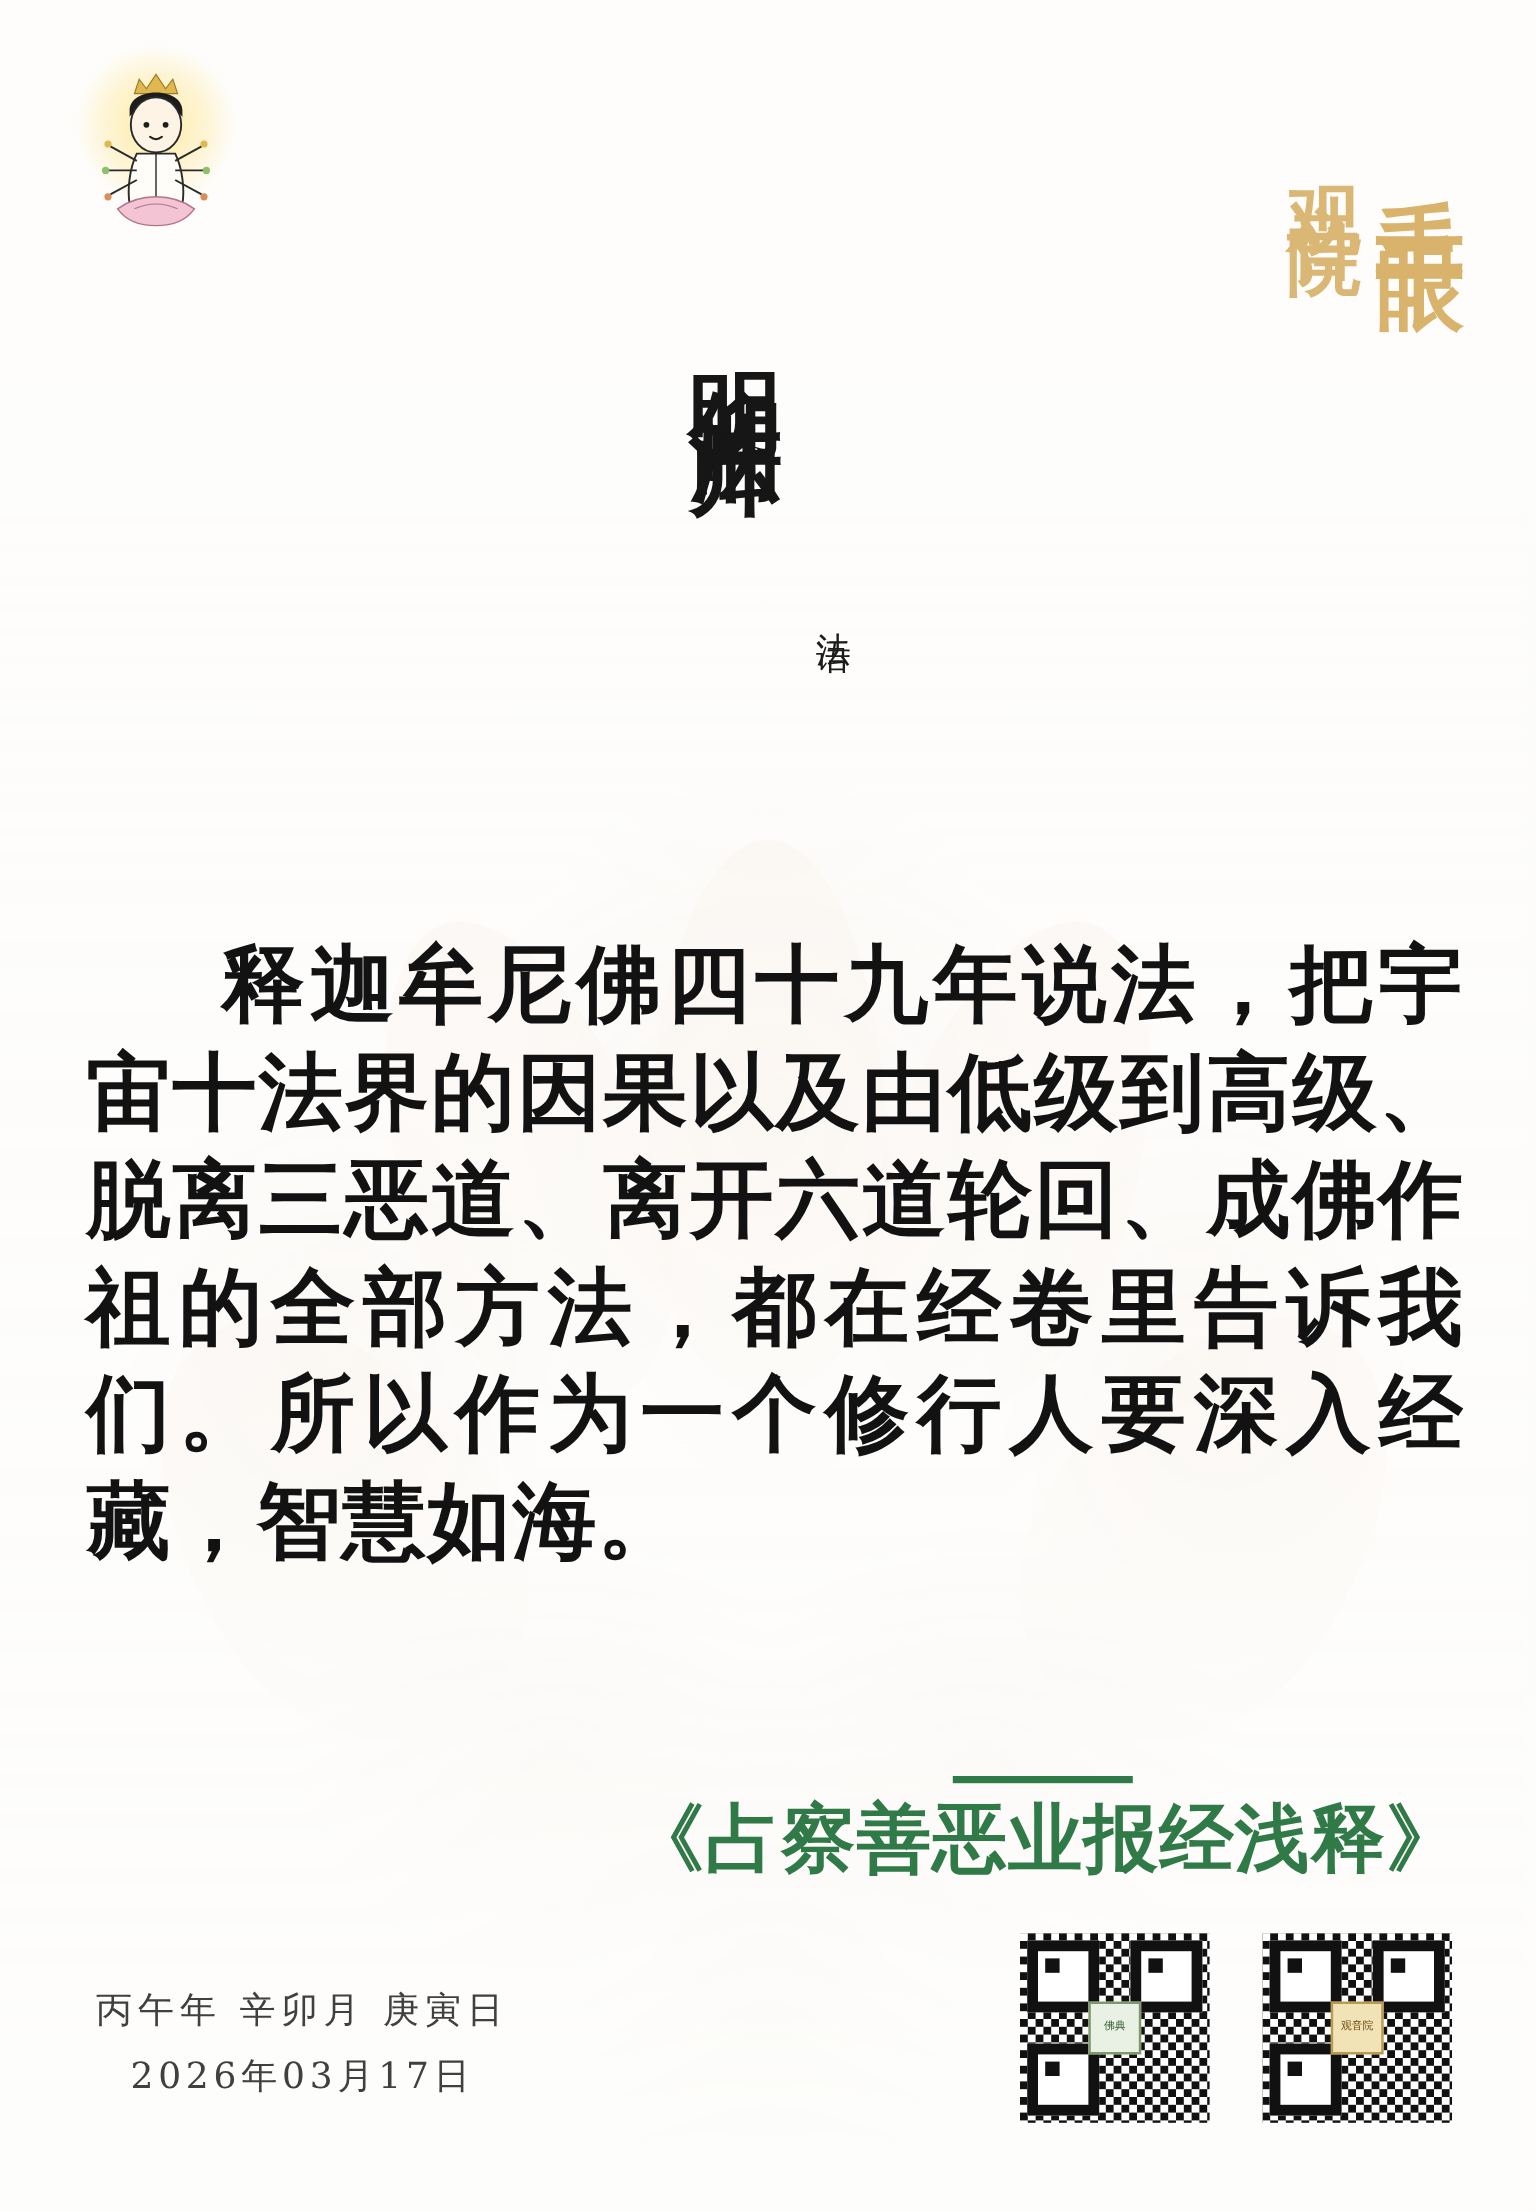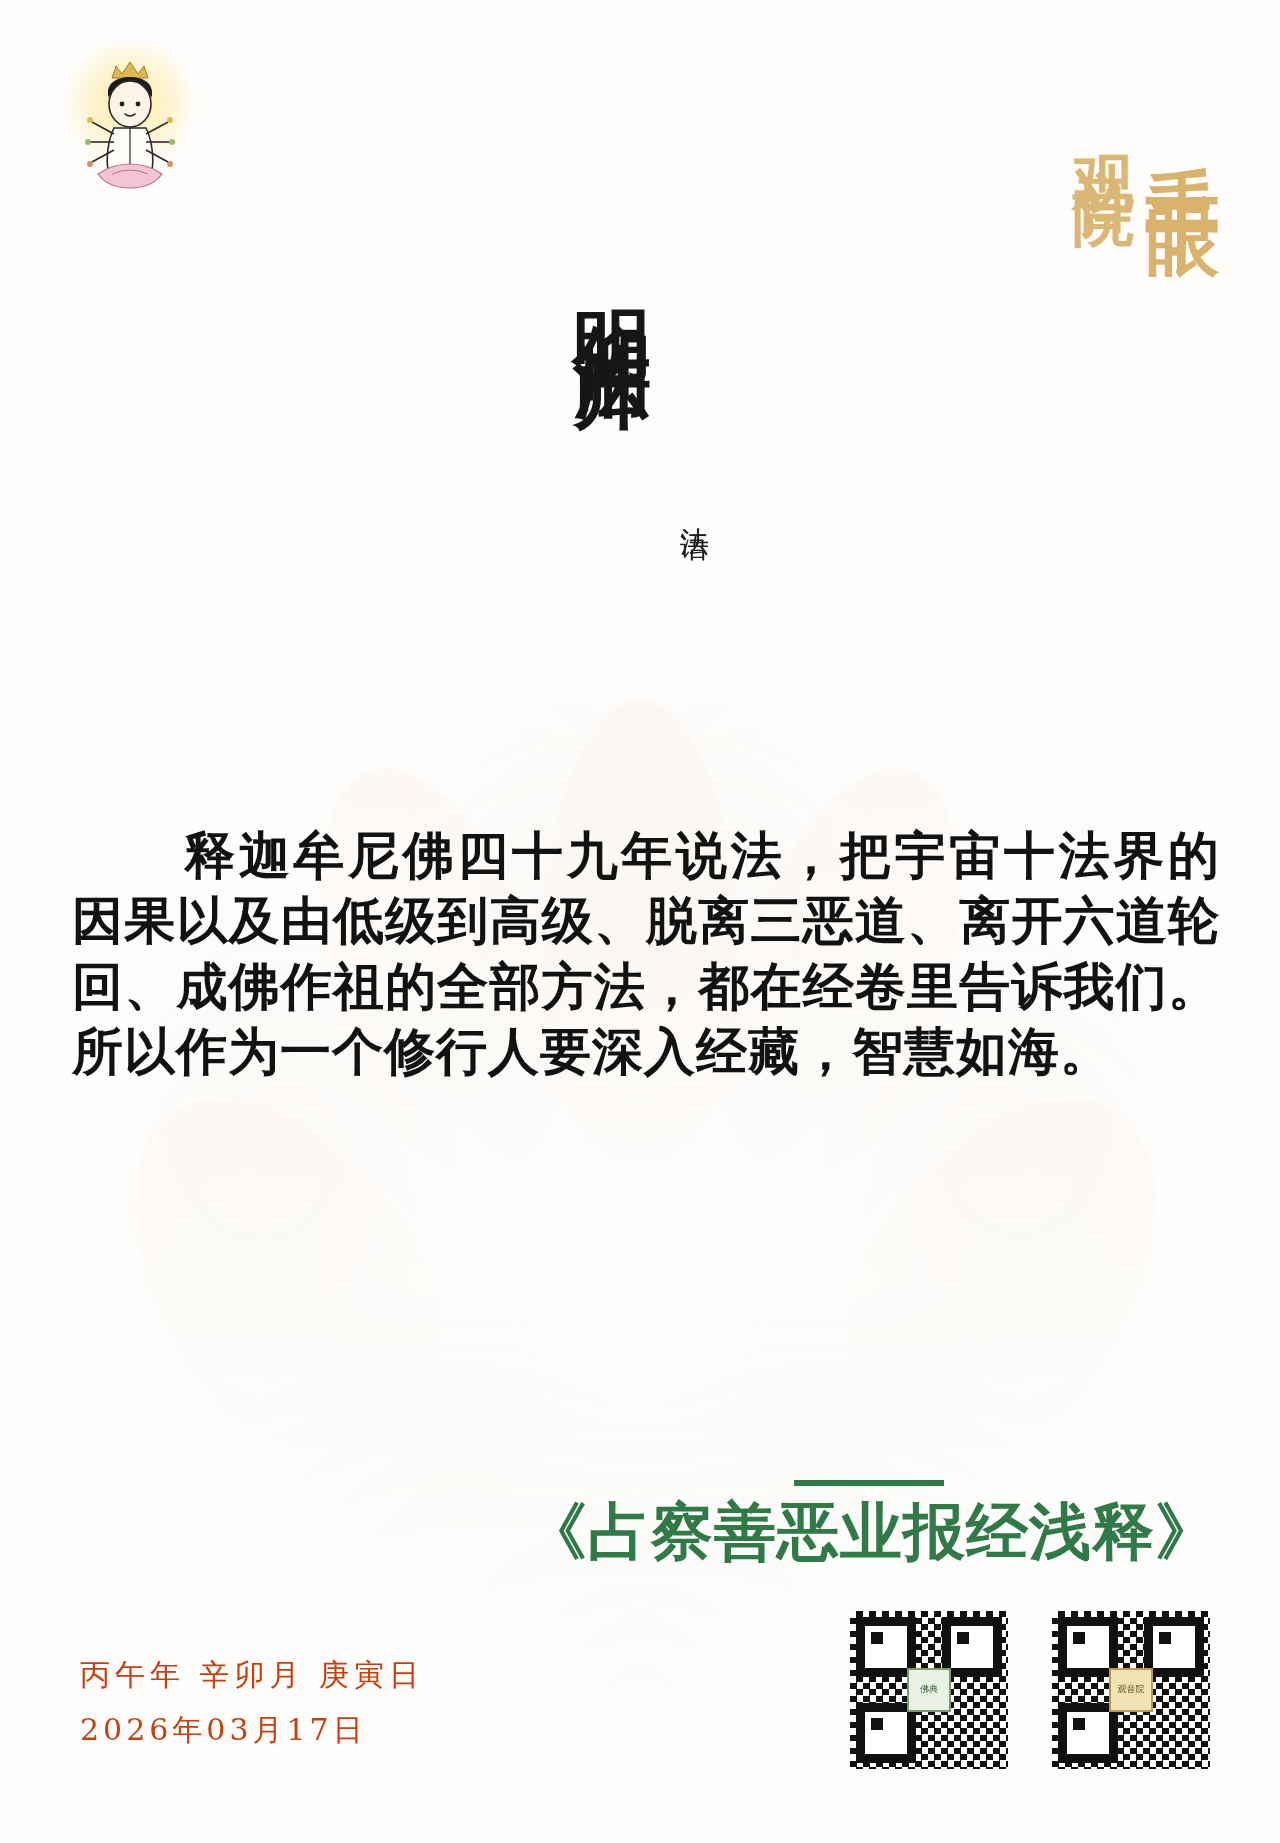--- a/index.html
+++ b/index.html
@@ -122,11 +122,11 @@
   .quote {
     position: absolute;
     left: 72px;
-    top: 823px;
+    top: 777px;
     width: 1148px;
-    font-family: Liberation Sans, sans-serif;
+    font-family: Liberation Serif, serif;
     font-weight: bold;
-    font-size: 51px;
+    font-size: 70px;
     line-height: 1.28;
     letter-spacing: 1px;
     color: #121212;

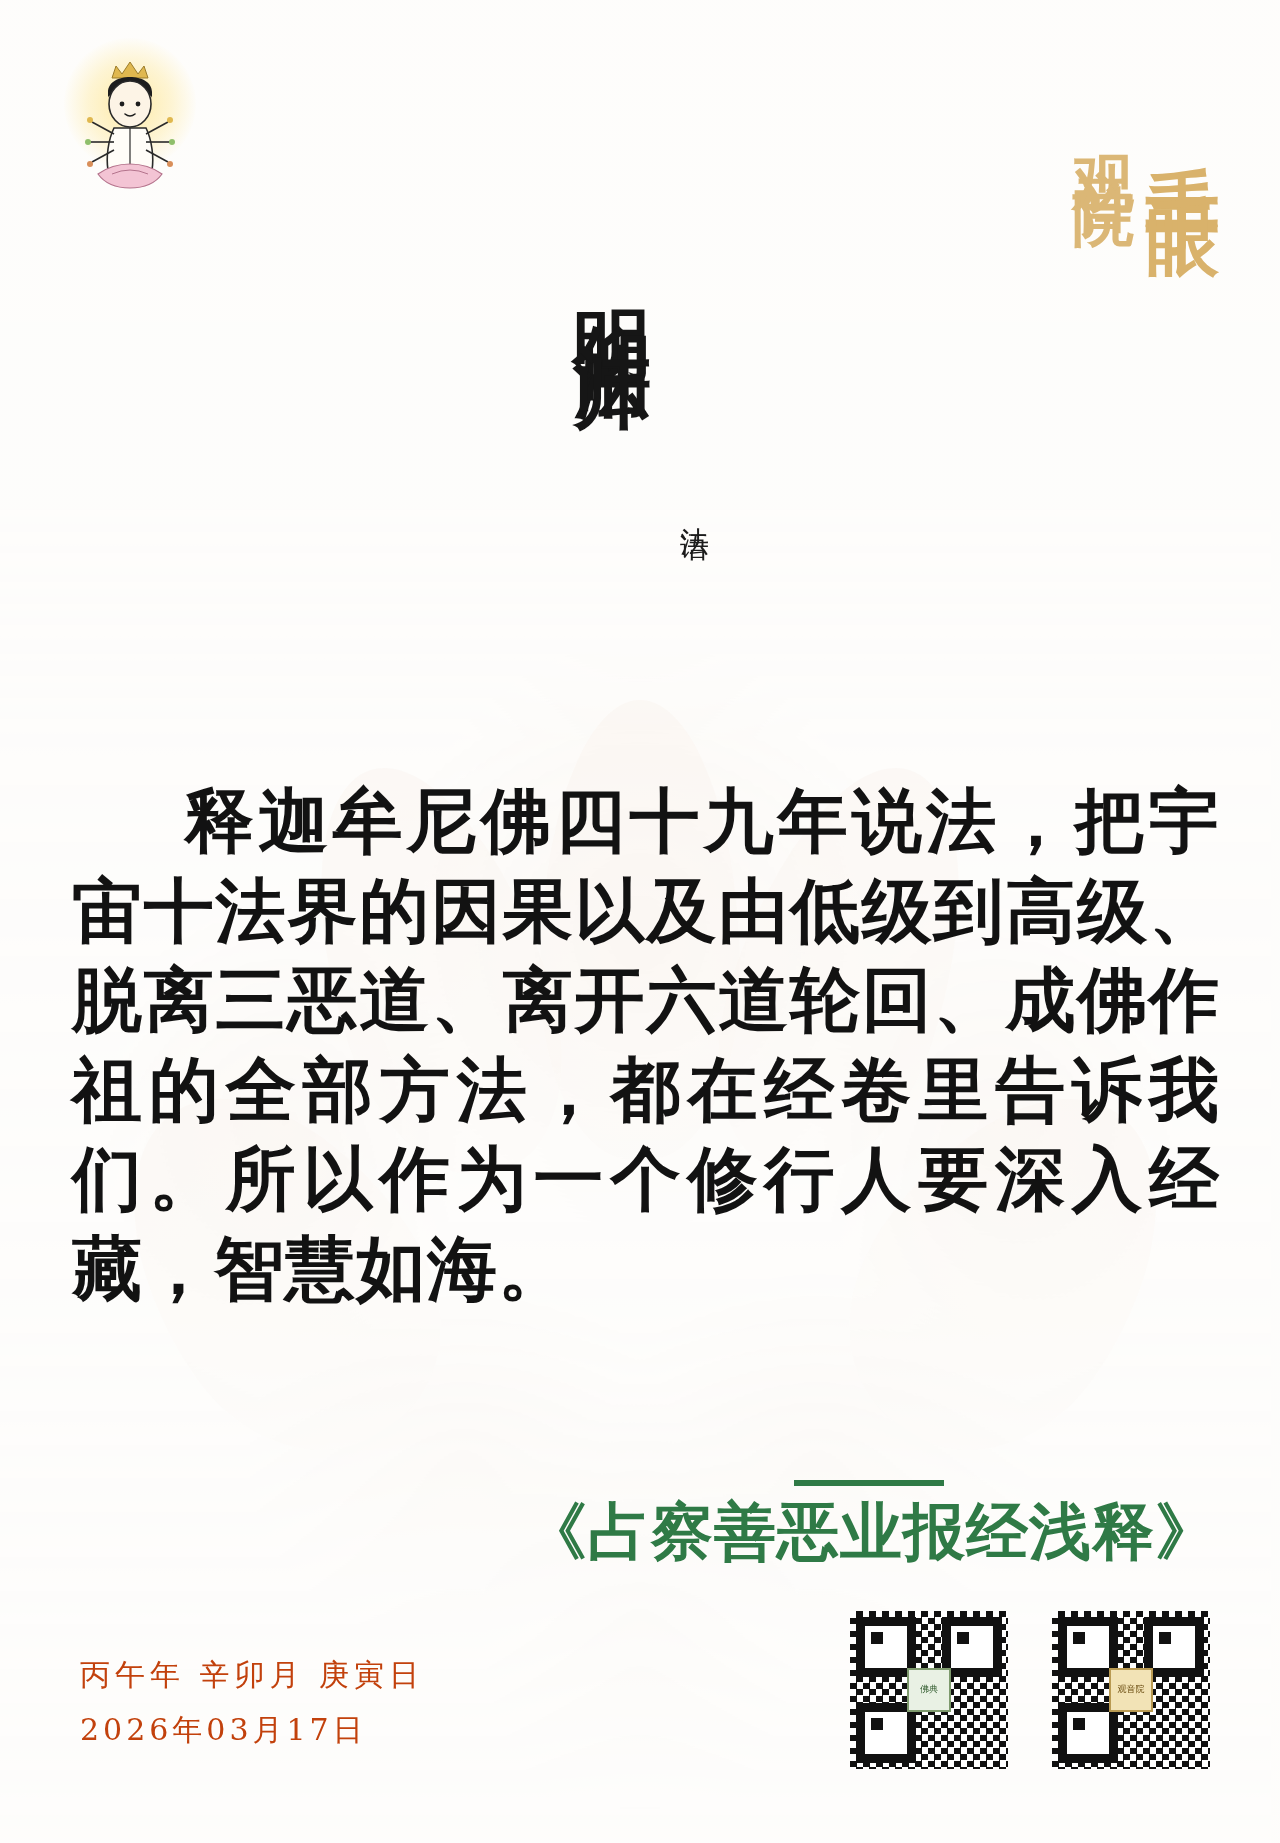--- a/index.html
+++ b/index.html
@@ -163,7 +163,7 @@
     left: 80px;
     bottom: 92px;
     font-family: "DejaVu Serif", "Liberation Serif", serif;
-    color: #c2410c;
+    color: #404040;
   }
   .date-block .lunar {
     font-size: 30px;

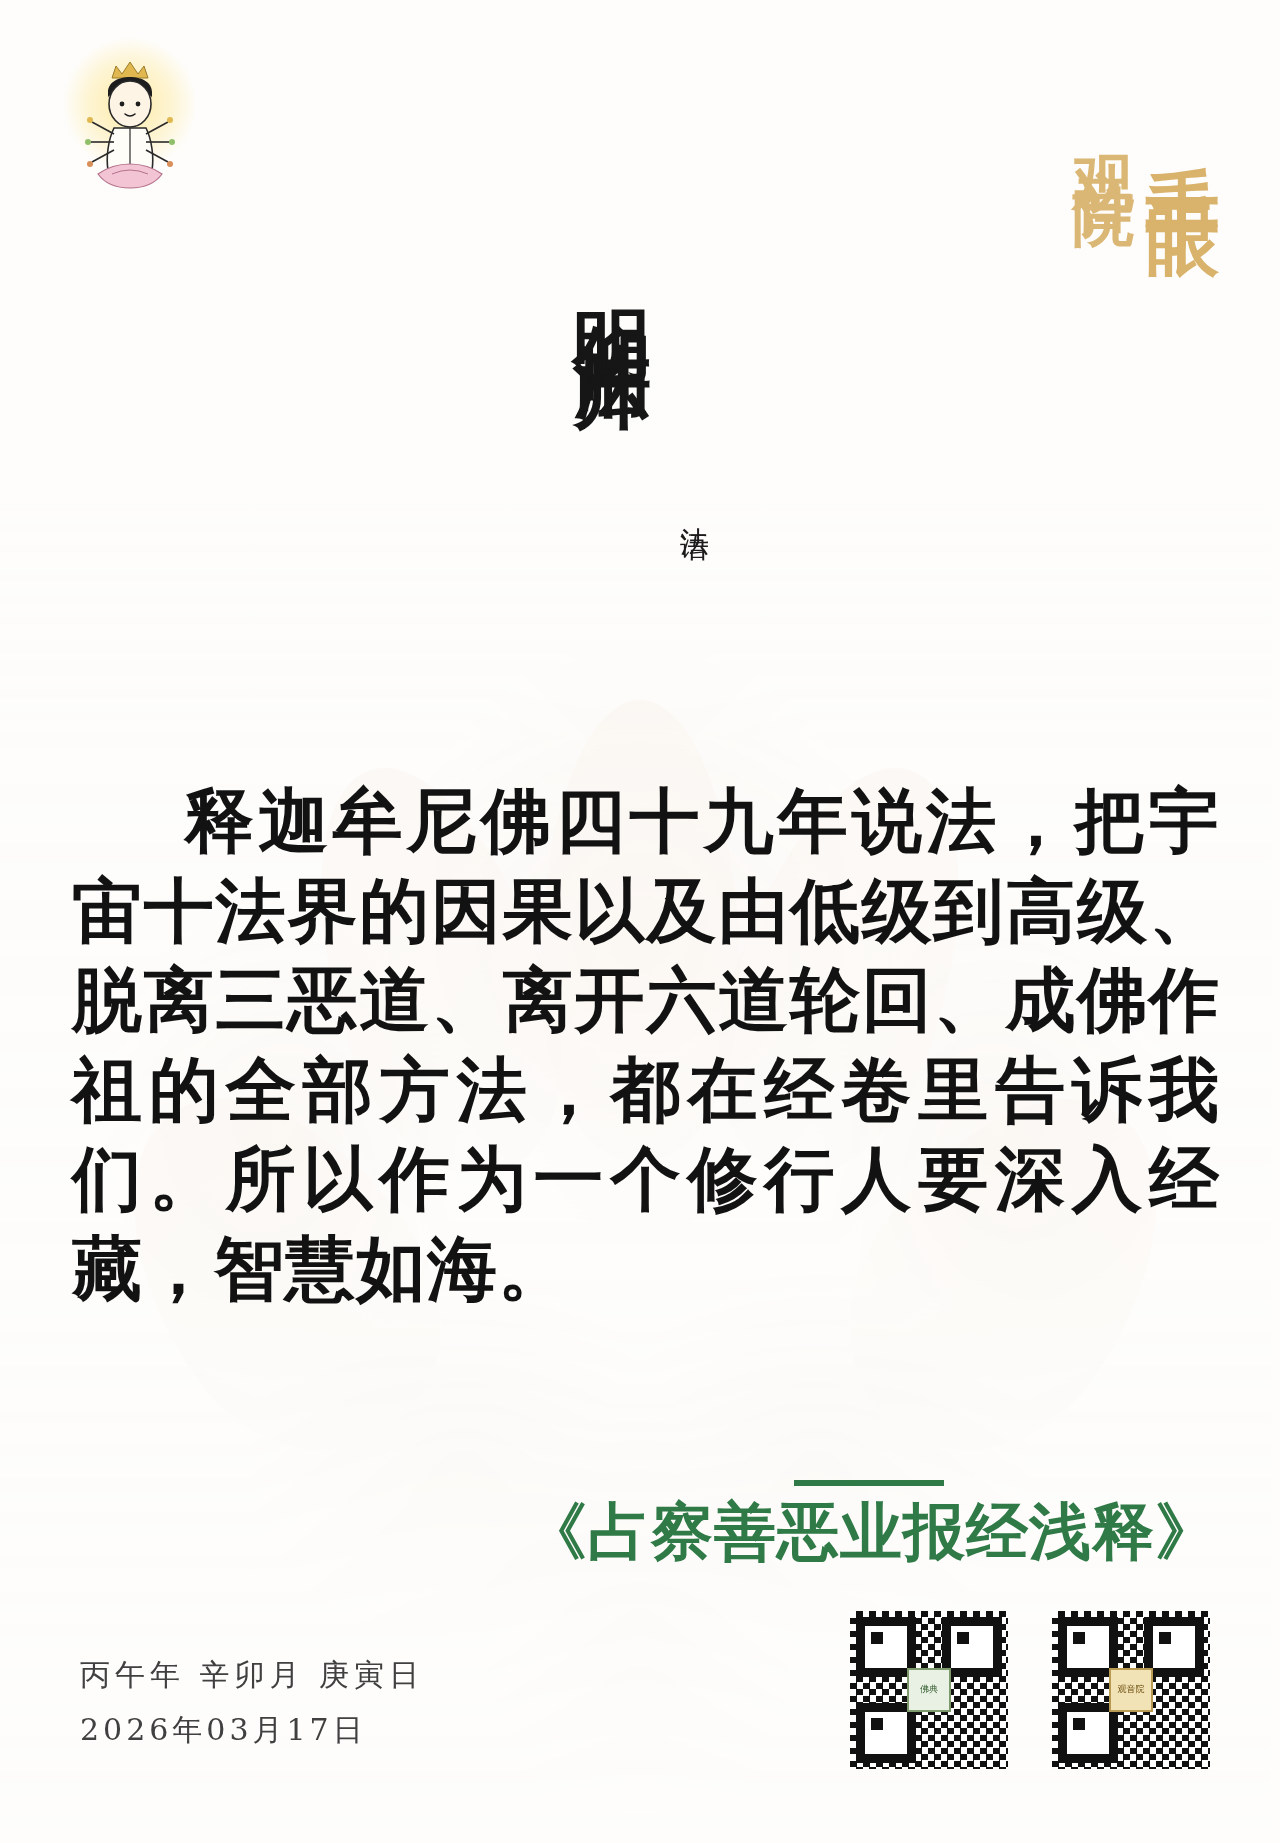--- a/index.html
+++ b/index.html
@@ -173,6 +173,7 @@
   .date-block .gregorian {
     font-size: 30px;
     letter-spacing: 4px;
+    text-align: center;
   }
 
   

